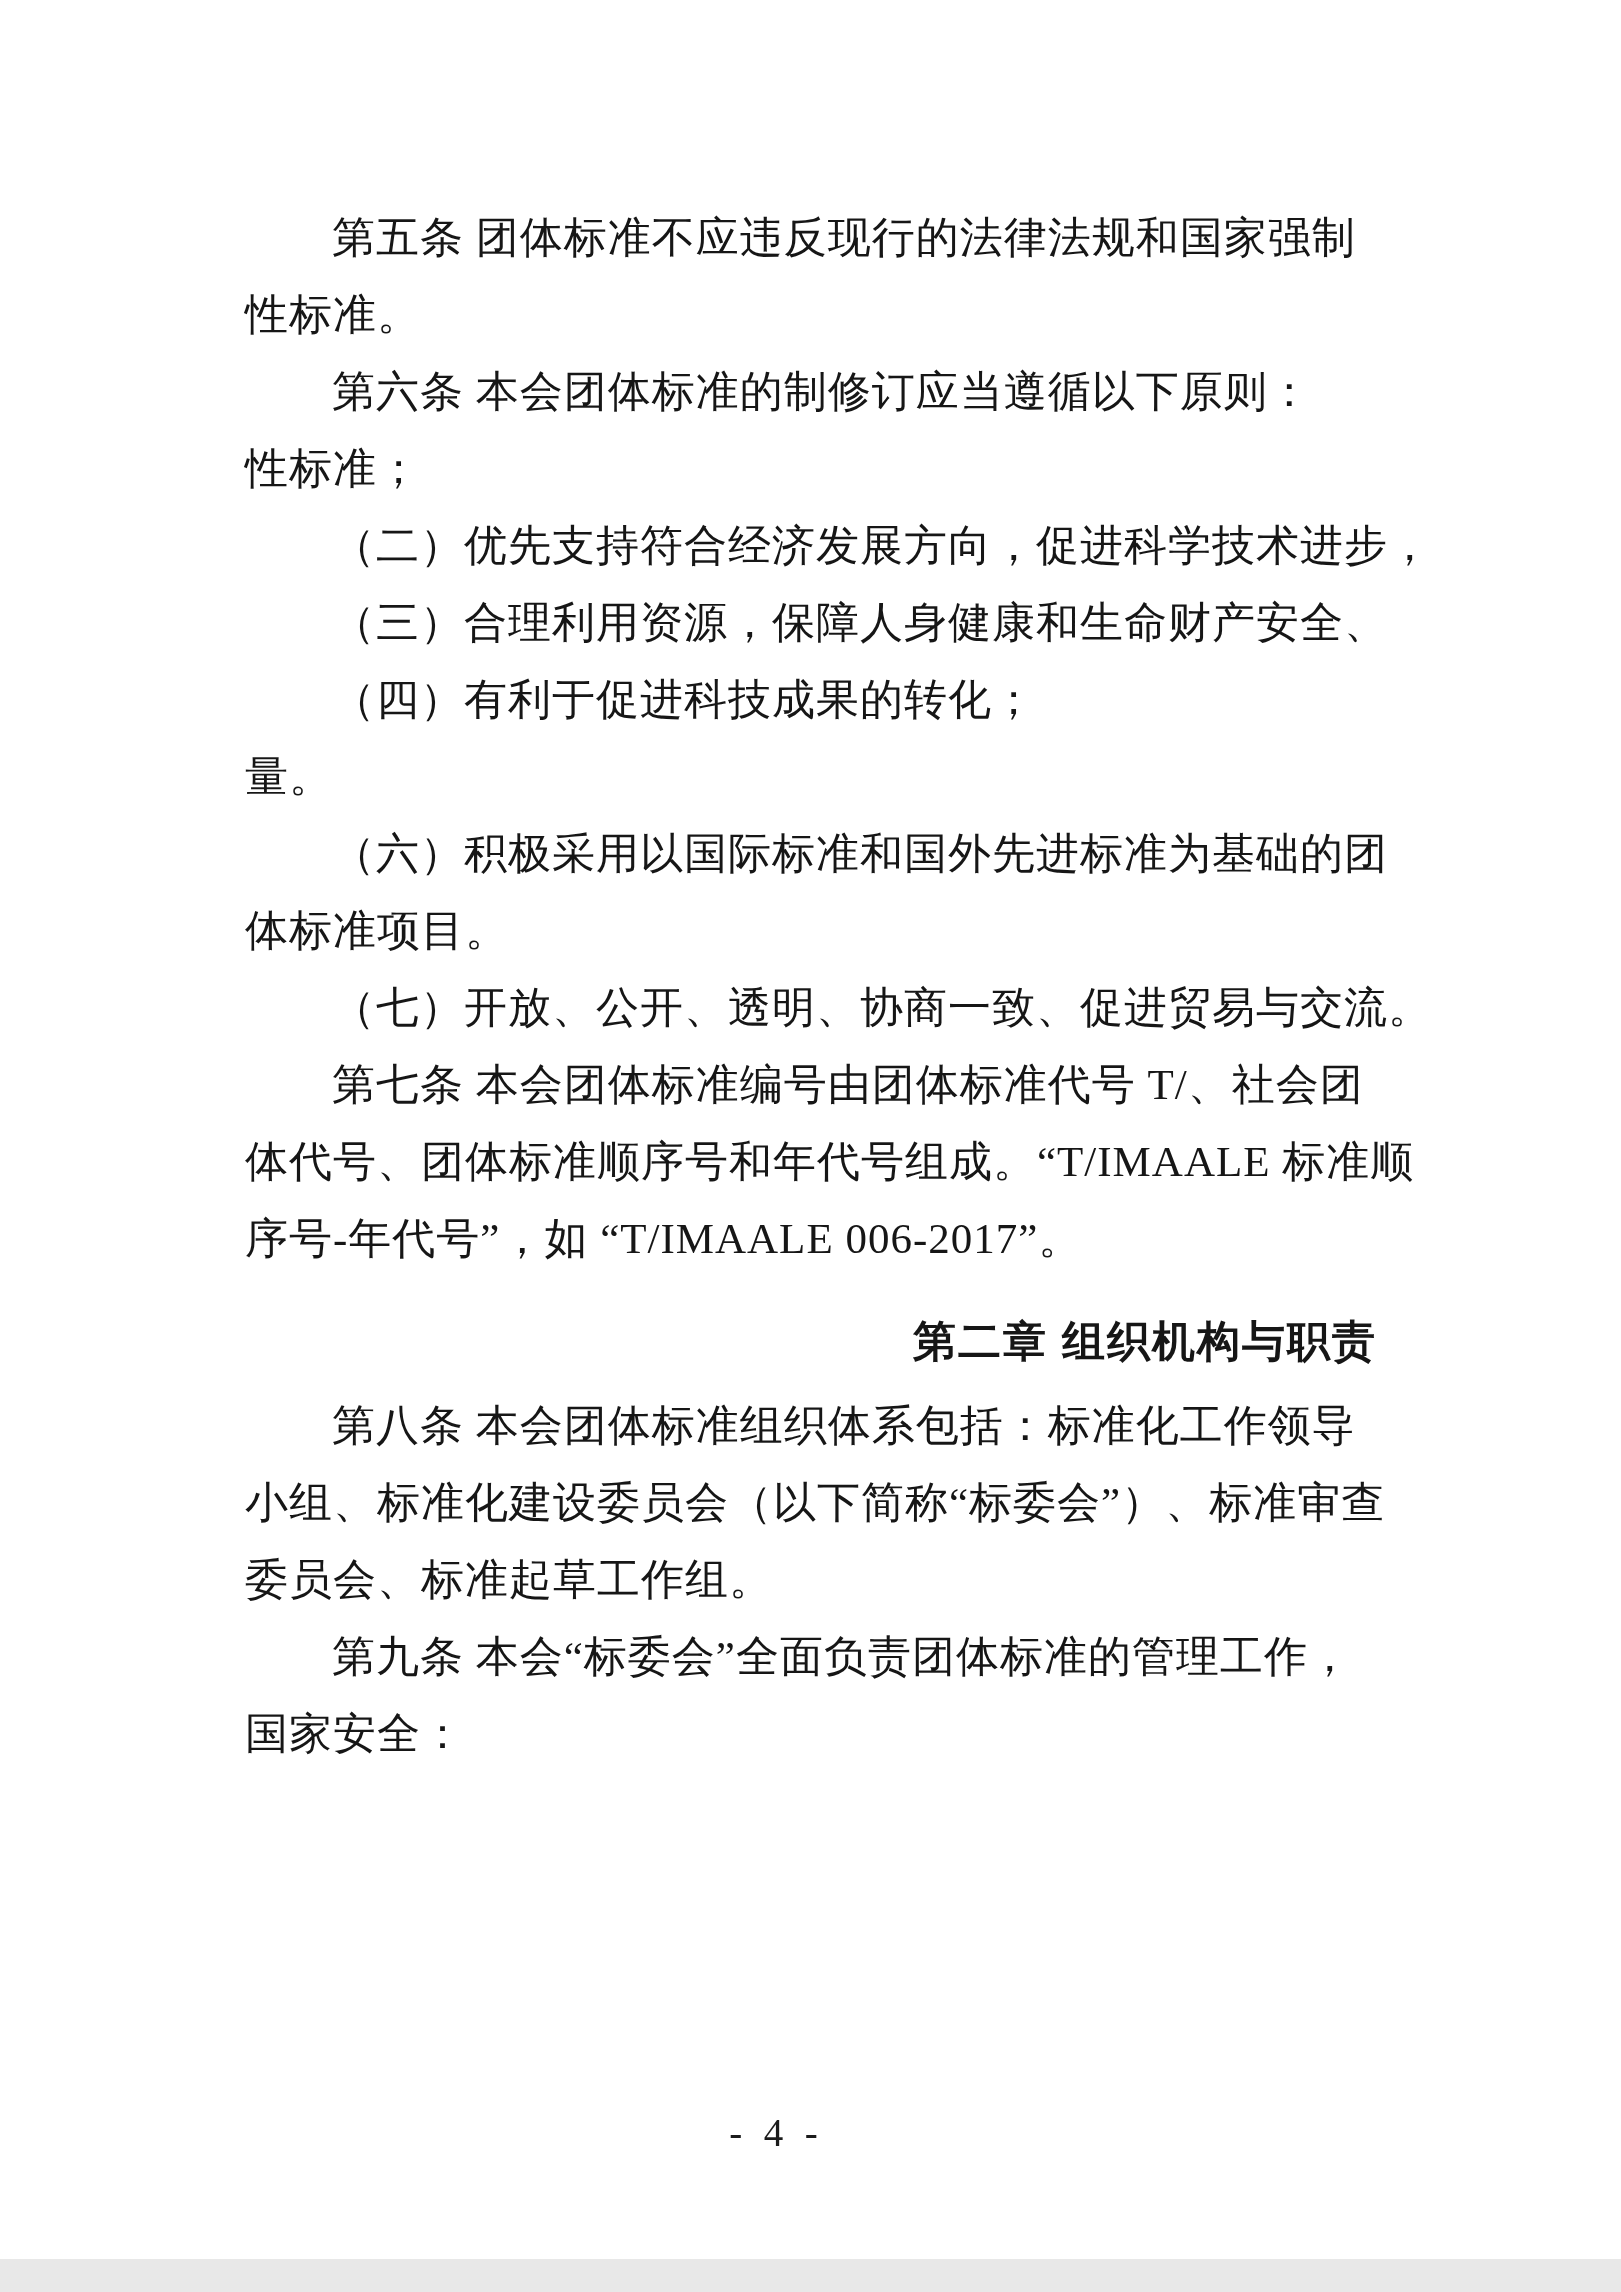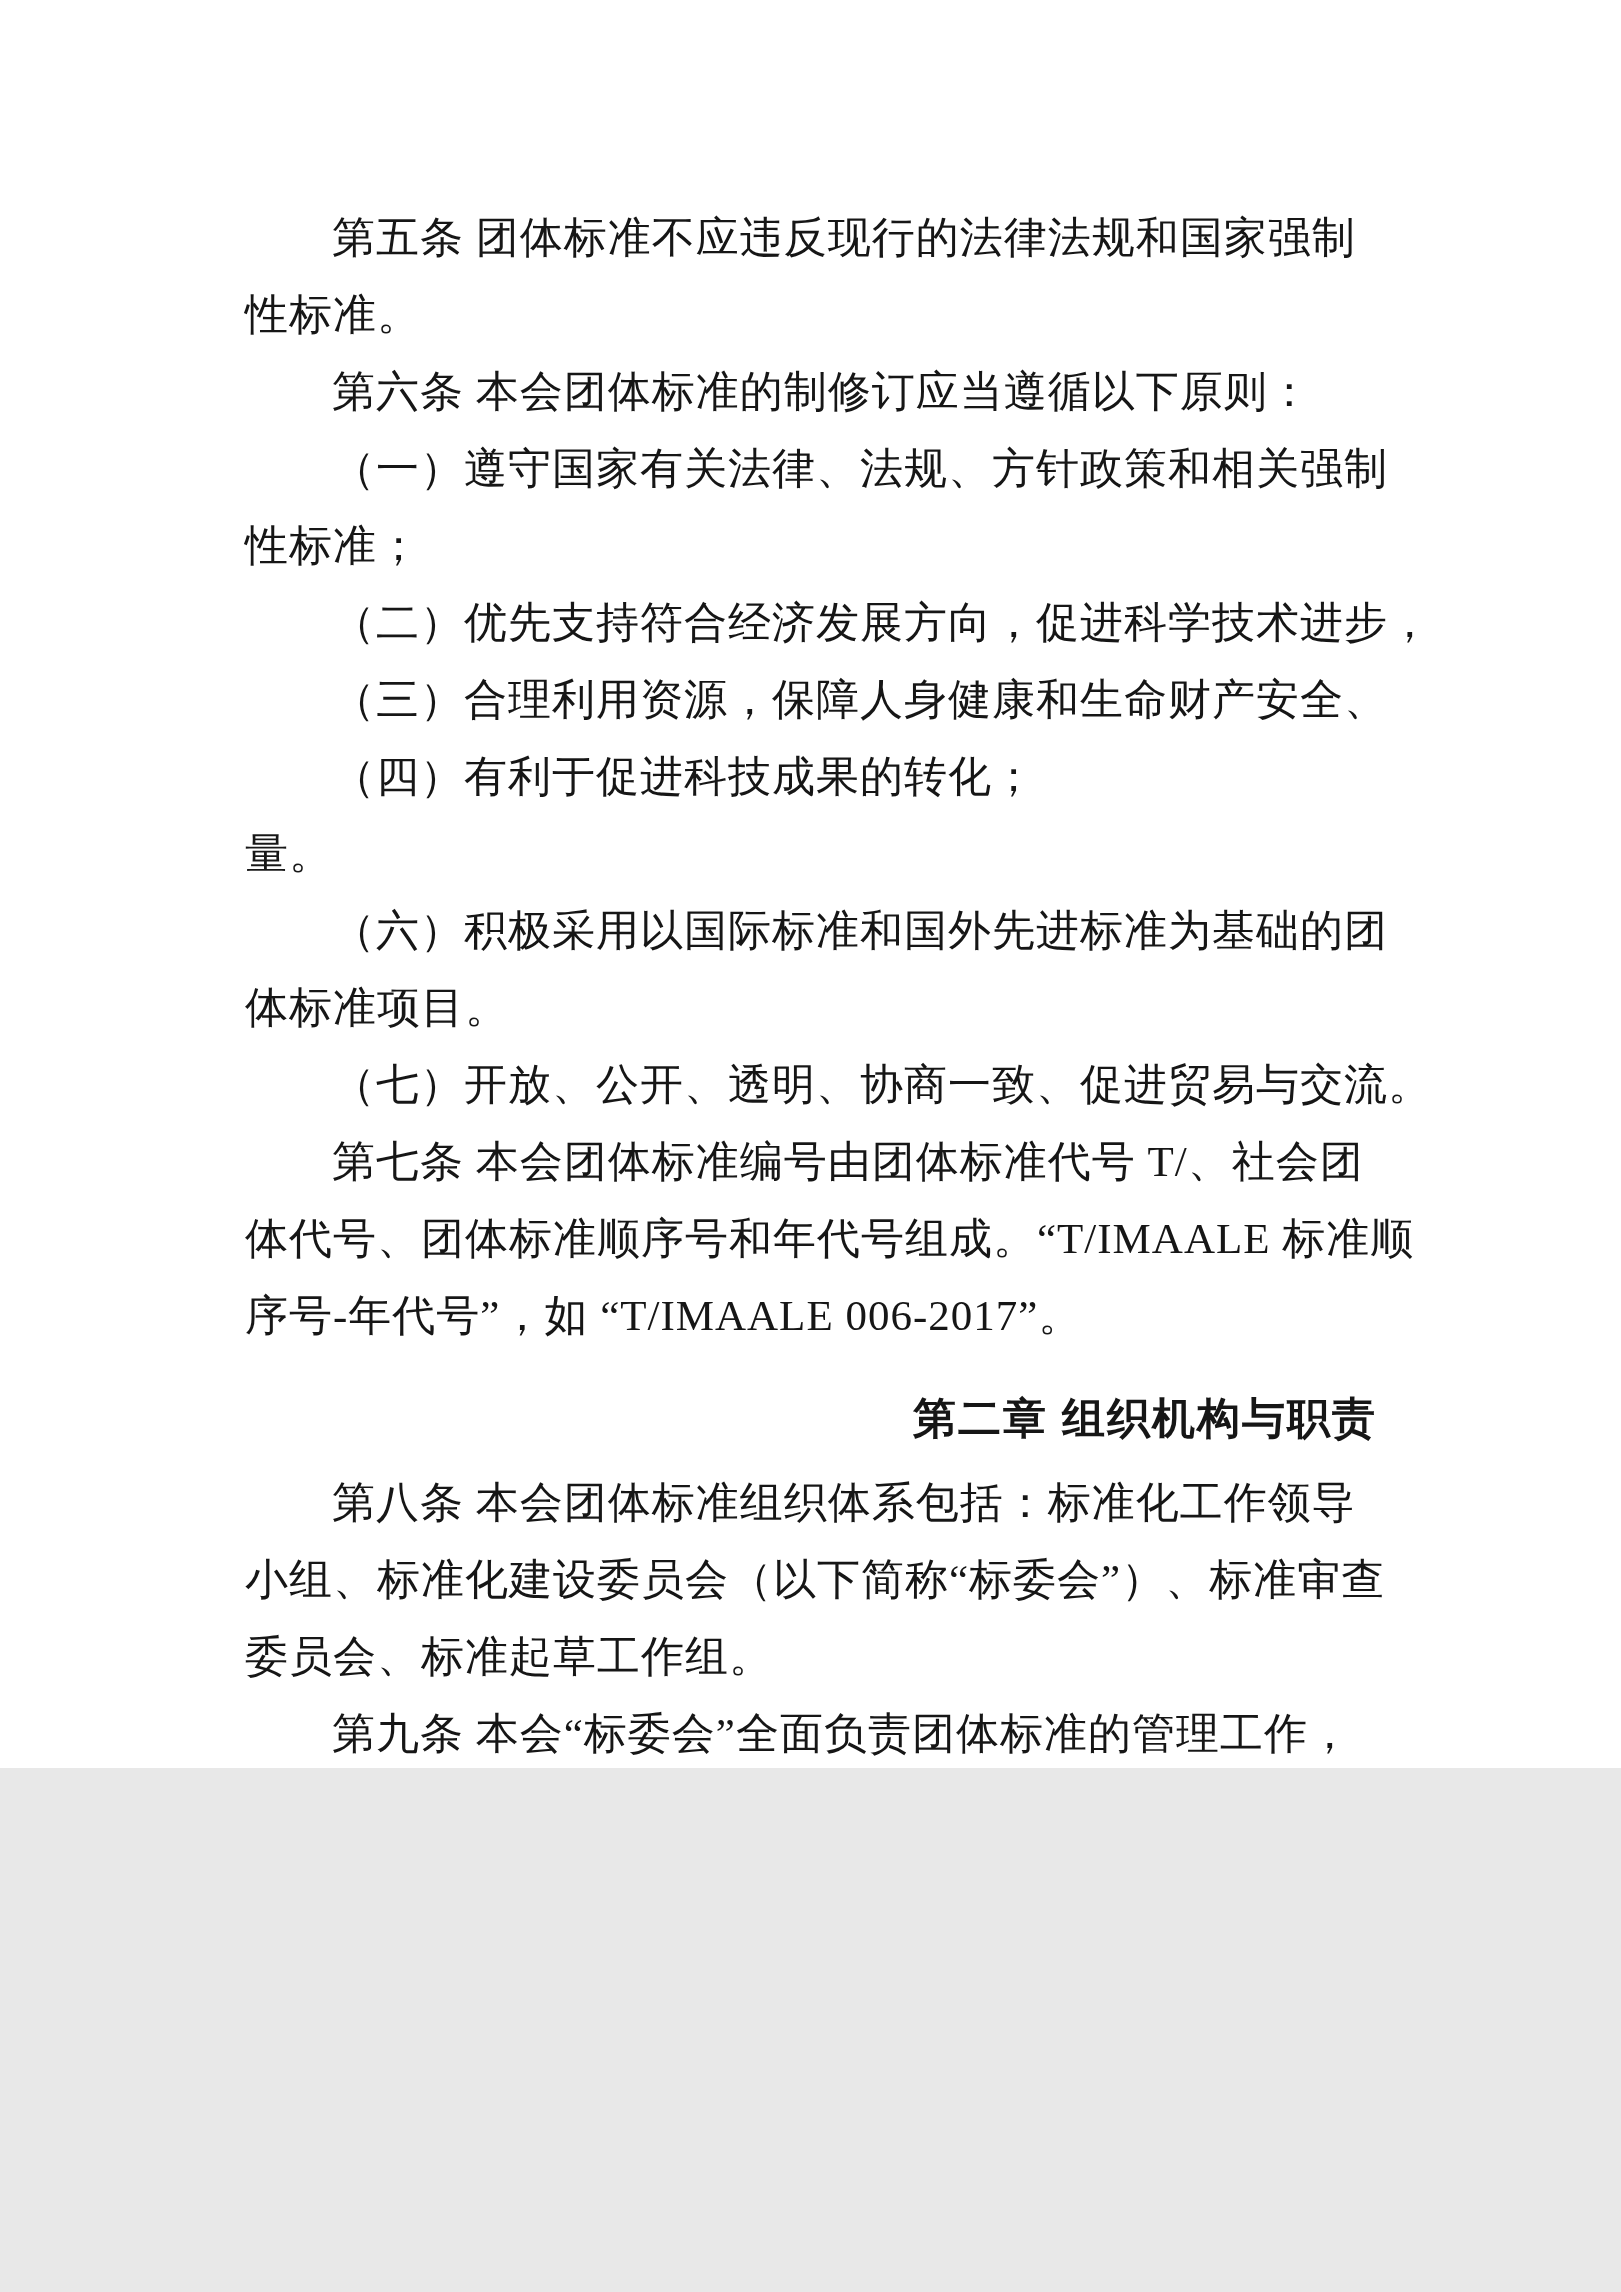--- a/index.html
+++ b/index.html
@@ -10,7 +10,7 @@
   .page {
     position: relative;
     width: 1621px;
-    height: 1768px;
+    height: 2259px;
     margin: 0 auto;
     background: #ffffff;
     overflow: hidden;

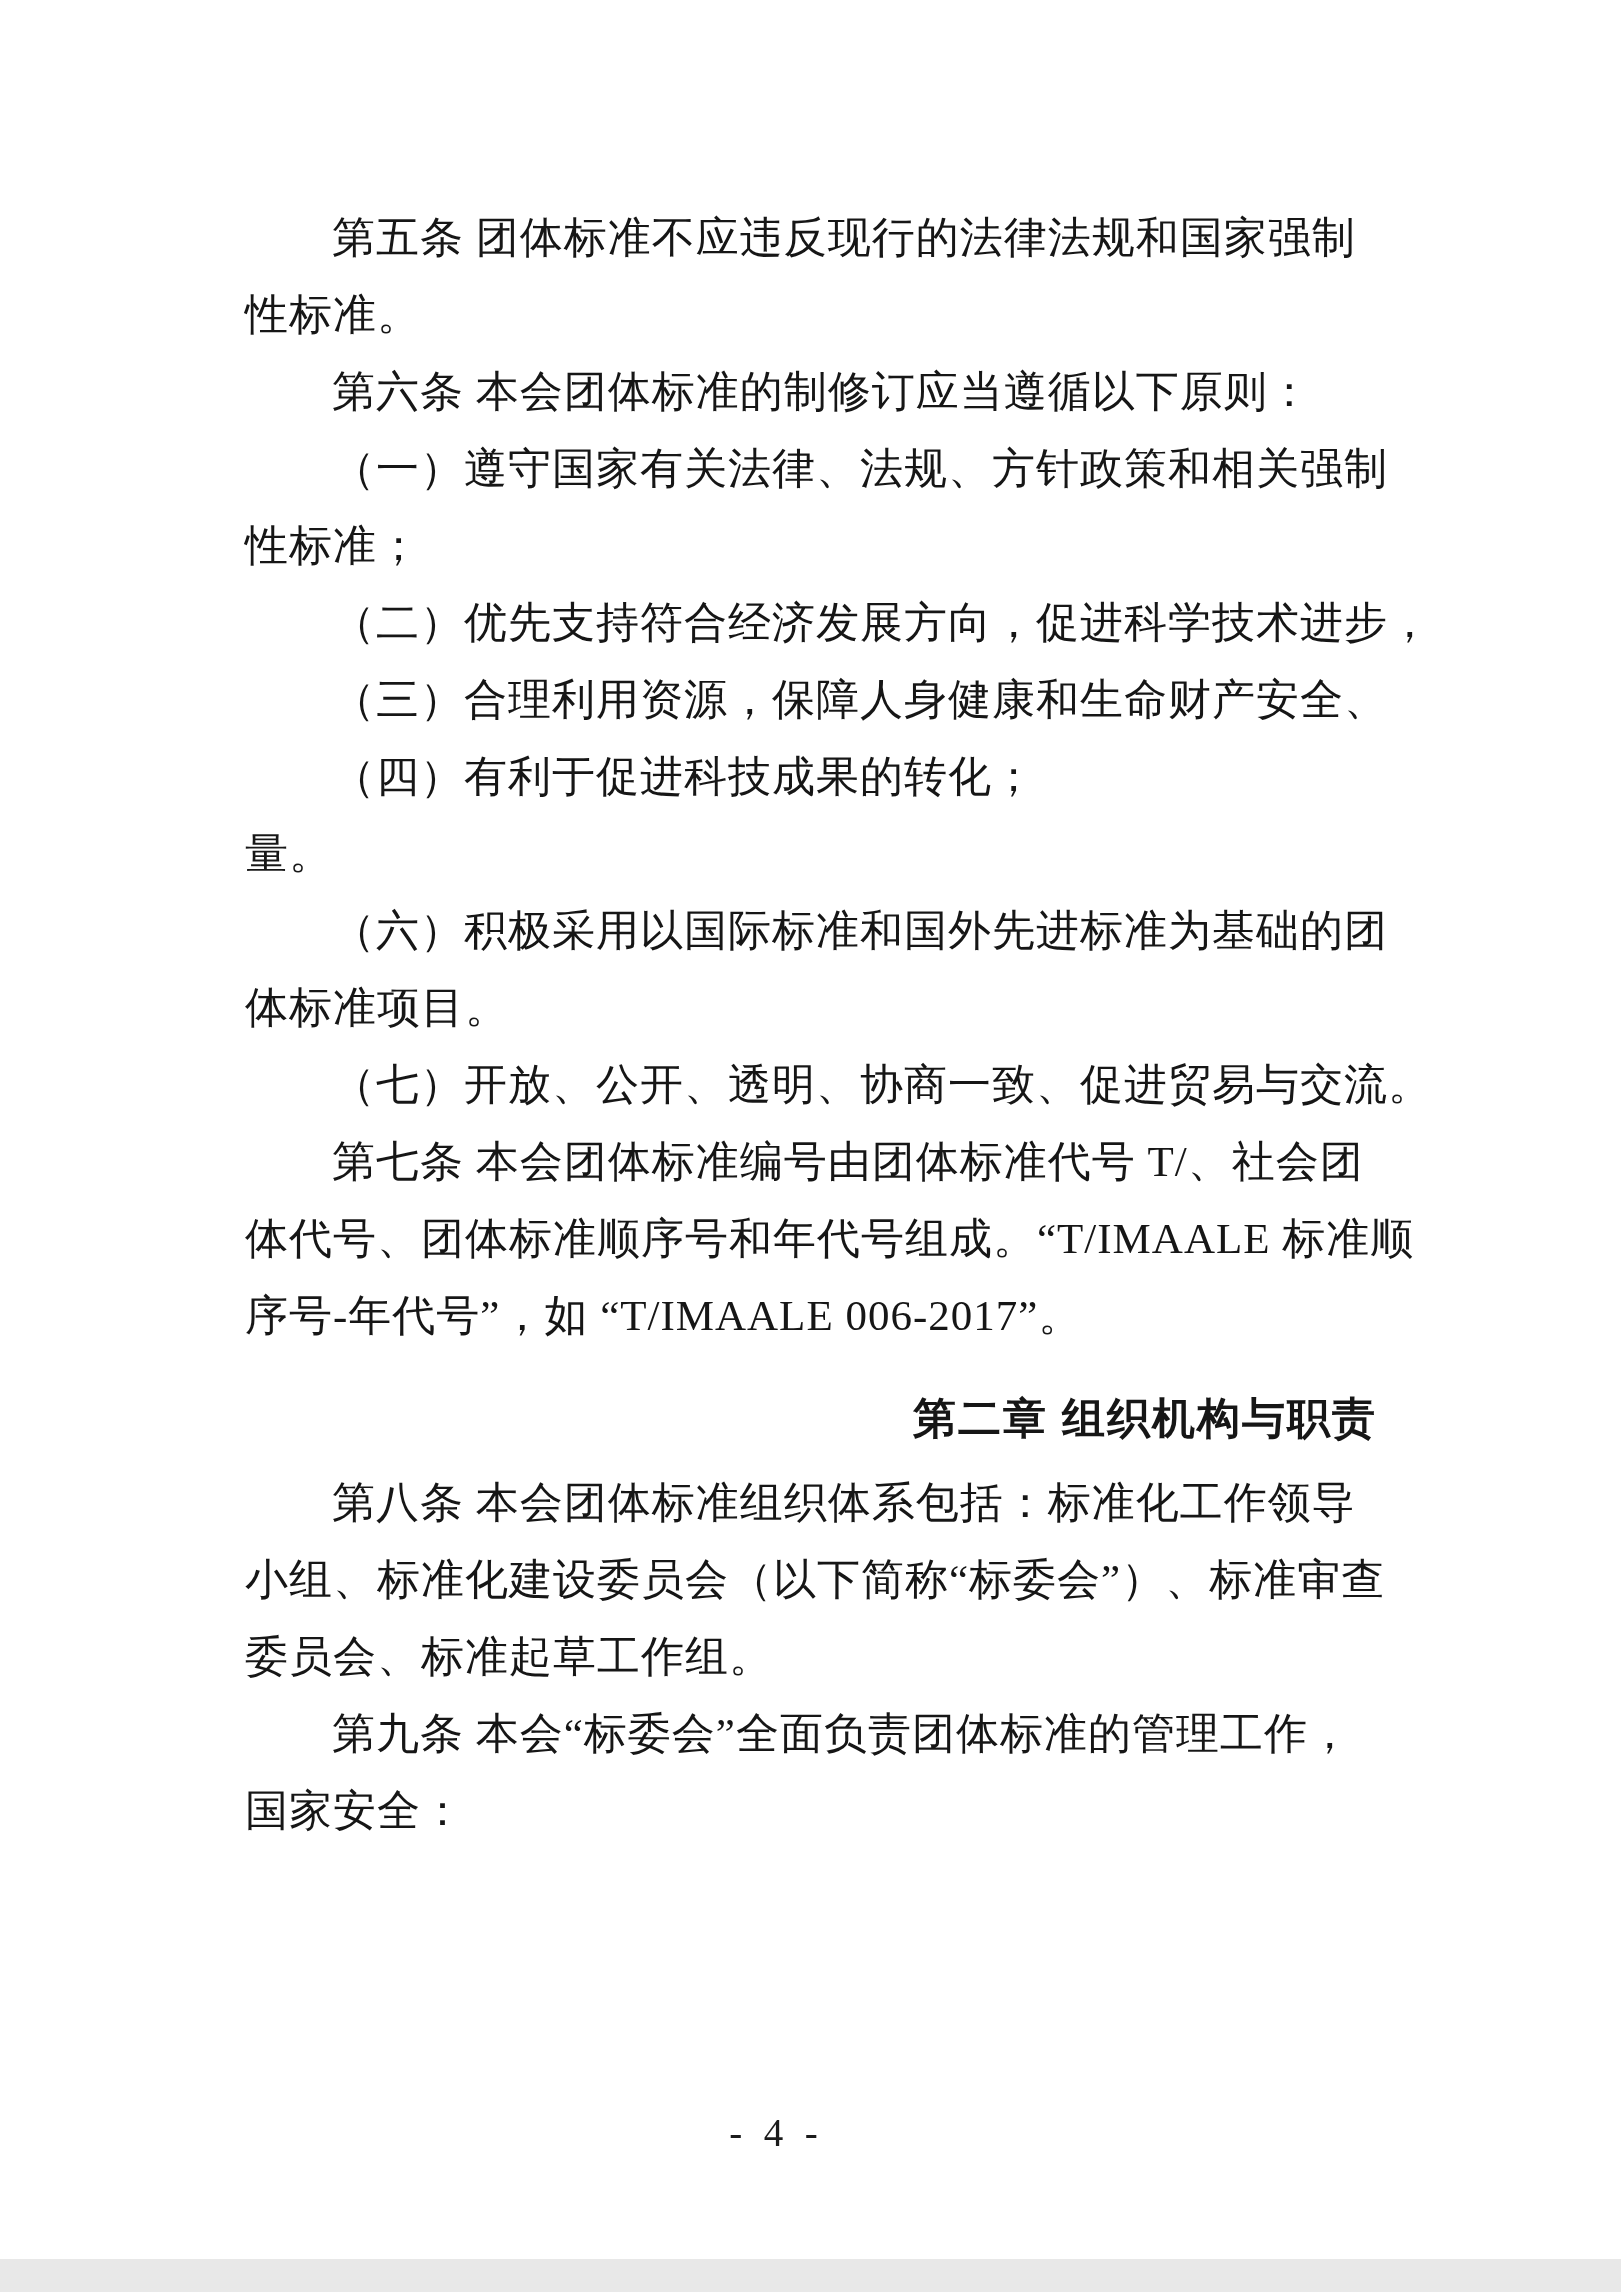--- a/index.html
+++ b/index.html
@@ -63,7 +63,6 @@
       <div class="line indent">第五条 团体标准不应违反现行的法律法规和国家强制</div>
       <div class="line">性标准。</div>
       <div class="line indent">第六条 本会团体标准的制修订应当遵循以下原则：</div>
-      <div class="line indent">（一）遵守国家有关法律、法规、方针政策和相关强制</div>
       <div class="line">性标准；</div>
       <div class="line indent">（二）优先支持符合经济发展方向，促进科学技术进步，</div>
       <div class="line indent">（三）合理利用资源，保障人身健康和生命财产安全、</div>

